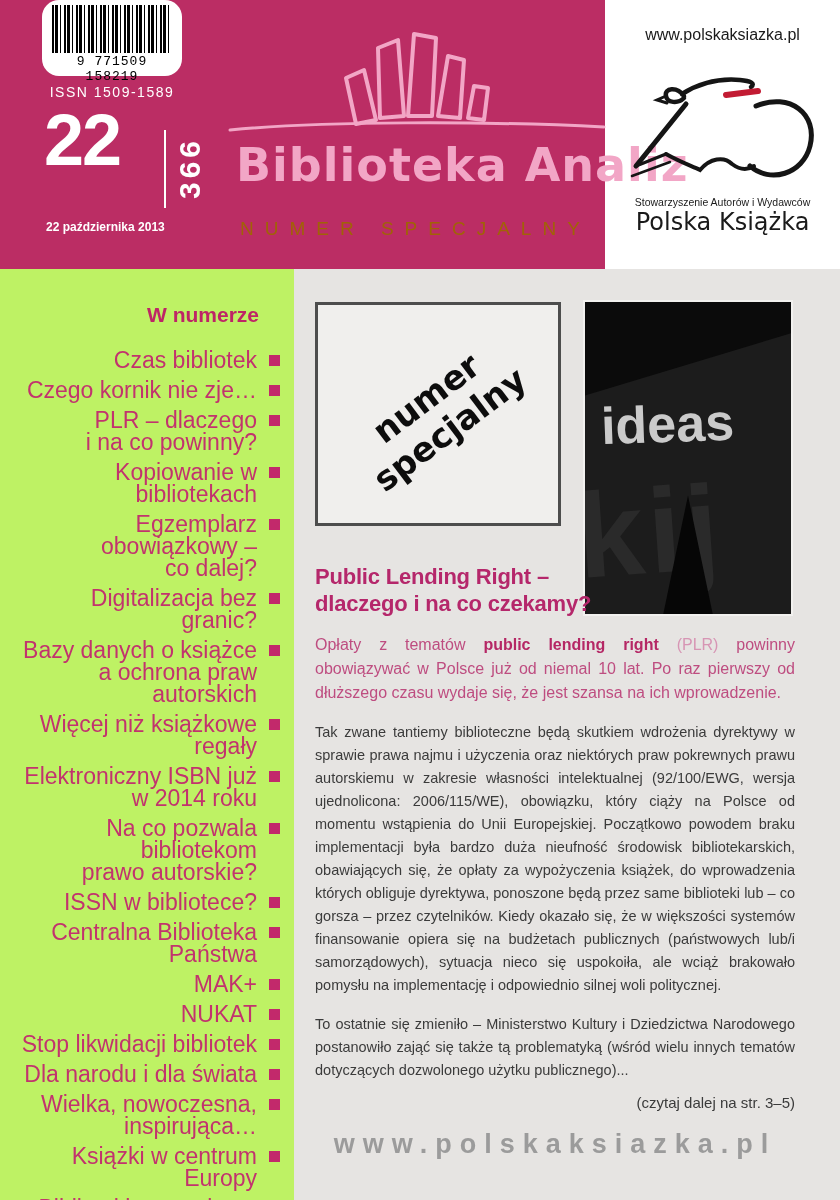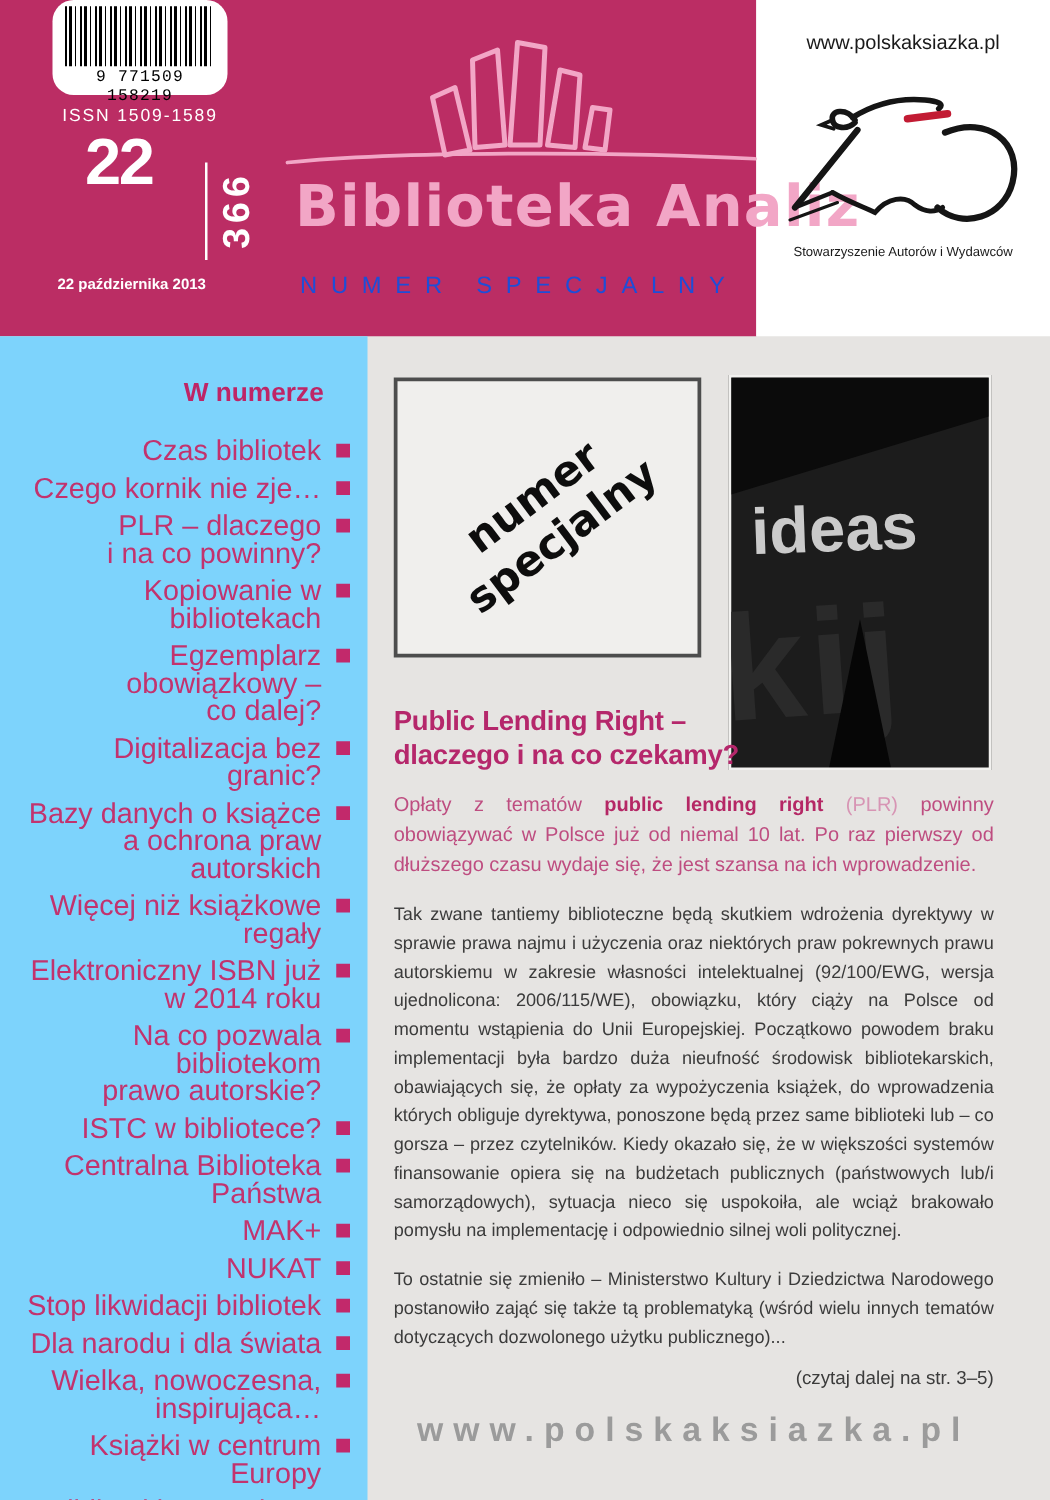--- a/index.html
+++ b/index.html
@@ -20,7 +20,7 @@
   .barcode-digits { font-family:"Liberation Mono", monospace; font-size:13px; color:#000; text-align:center; letter-spacing:1px; margin-top:1px; }
   .issn { position:absolute; left:42px; top:84px; width:140px; text-align:center; color:#fff; font-size:14px; letter-spacing:1.5px; }
 
-  .issue-num { position:absolute; left:44px; top:104px; color:#fff; font-size:52px; font-weight:bold; line-height:1; letter-spacing:-2px;margin-left:24px; }
+  .issue-num { position:absolute; left:44px; top:104px; color:#fff; font-size:72px; font-weight:bold; line-height:1; letter-spacing:-2px; }
   .vline { position:absolute; left:164px; top:130px; width:2px; height:78px; background:#fff; }
   .issue-total-wrap { position:absolute; left:168px; top:124px; width:44px; height:88px; display:flex; align-items:center; justify-content:center; }
   .issue-total-wrap span { transform:rotate(-90deg); white-space:nowrap; color:#fff; font-size:30px; font-weight:bold; letter-spacing:4px; }

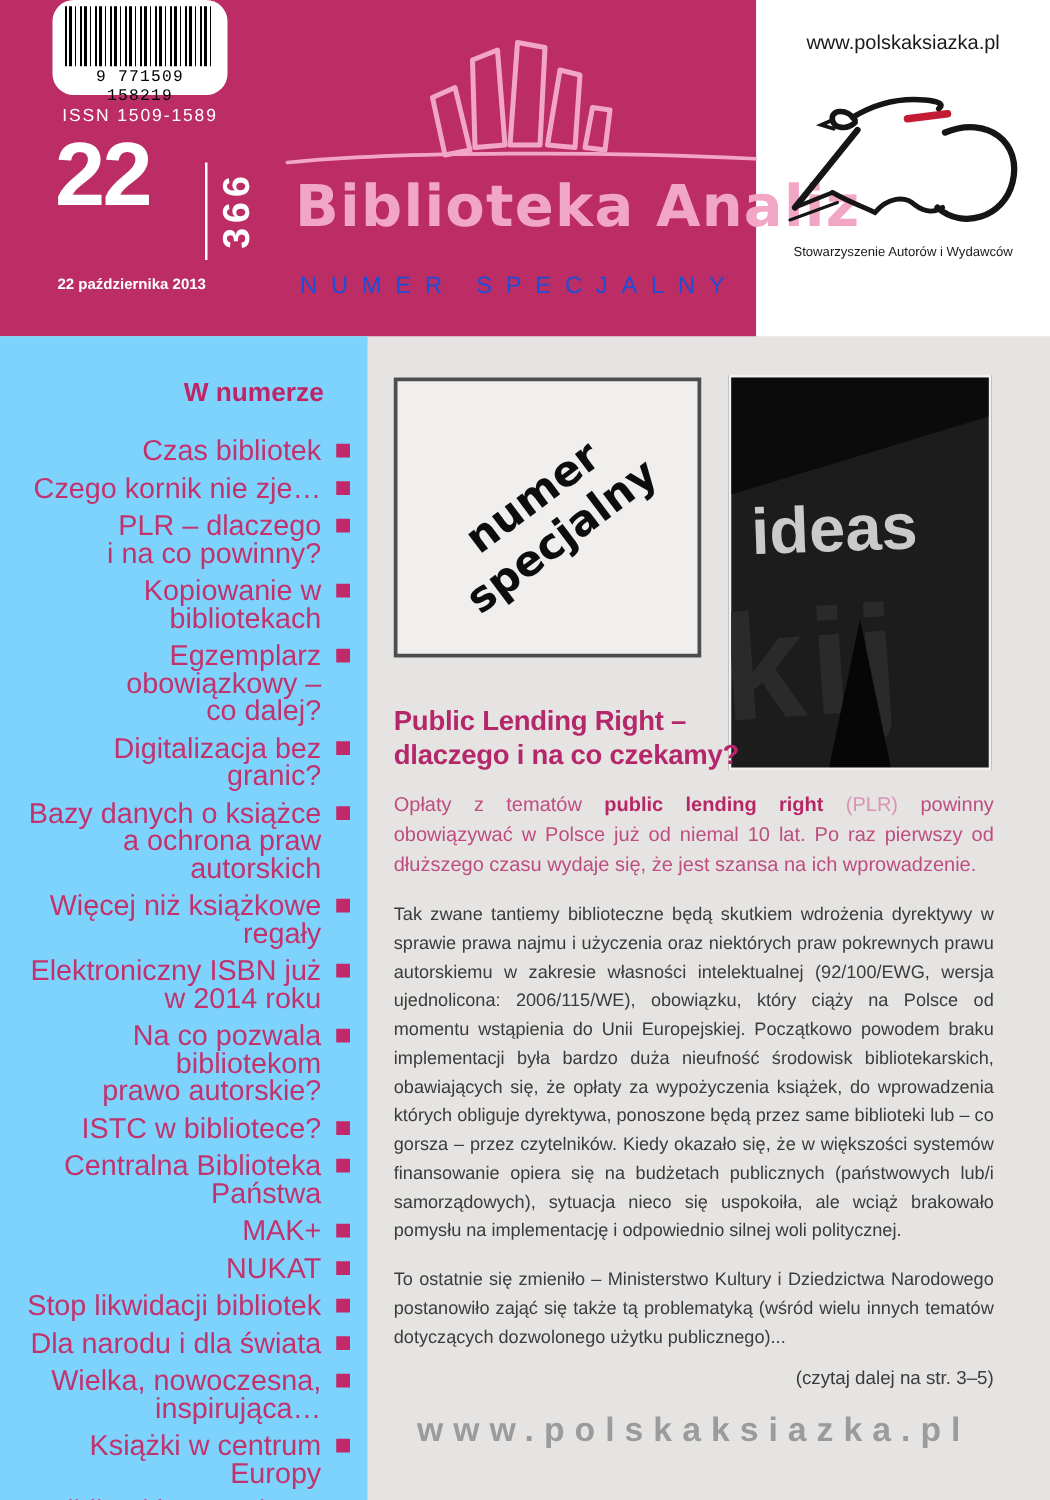--- a/index.html
+++ b/index.html
@@ -28,7 +28,7 @@
 
   .skyline { position:absolute; left:228px; top:24px; }
   .mag-title { position:absolute; left:236px; top:138px; color:#F2A6C6; font-size:46px; font-weight:bold; letter-spacing:1px; font-family:"DejaVu Sans", sans-serif; }
-  .mag-subtitle { position:absolute; left:240px; top:218px; color:#1d4ed8; font-size:19px; letter-spacing:11px; }
+  .mag-subtitle { position:absolute; left:240px; top:218px; color:#a16207; font-size:19px; letter-spacing:11px; }
 
   .site-top { position:absolute; left:605px; top:26px; width:235px; text-align:center; color:#1a1a1a; font-size:16px; cursor:pointer; }
   .eagle { position:absolute; left:622px; top:62px; }

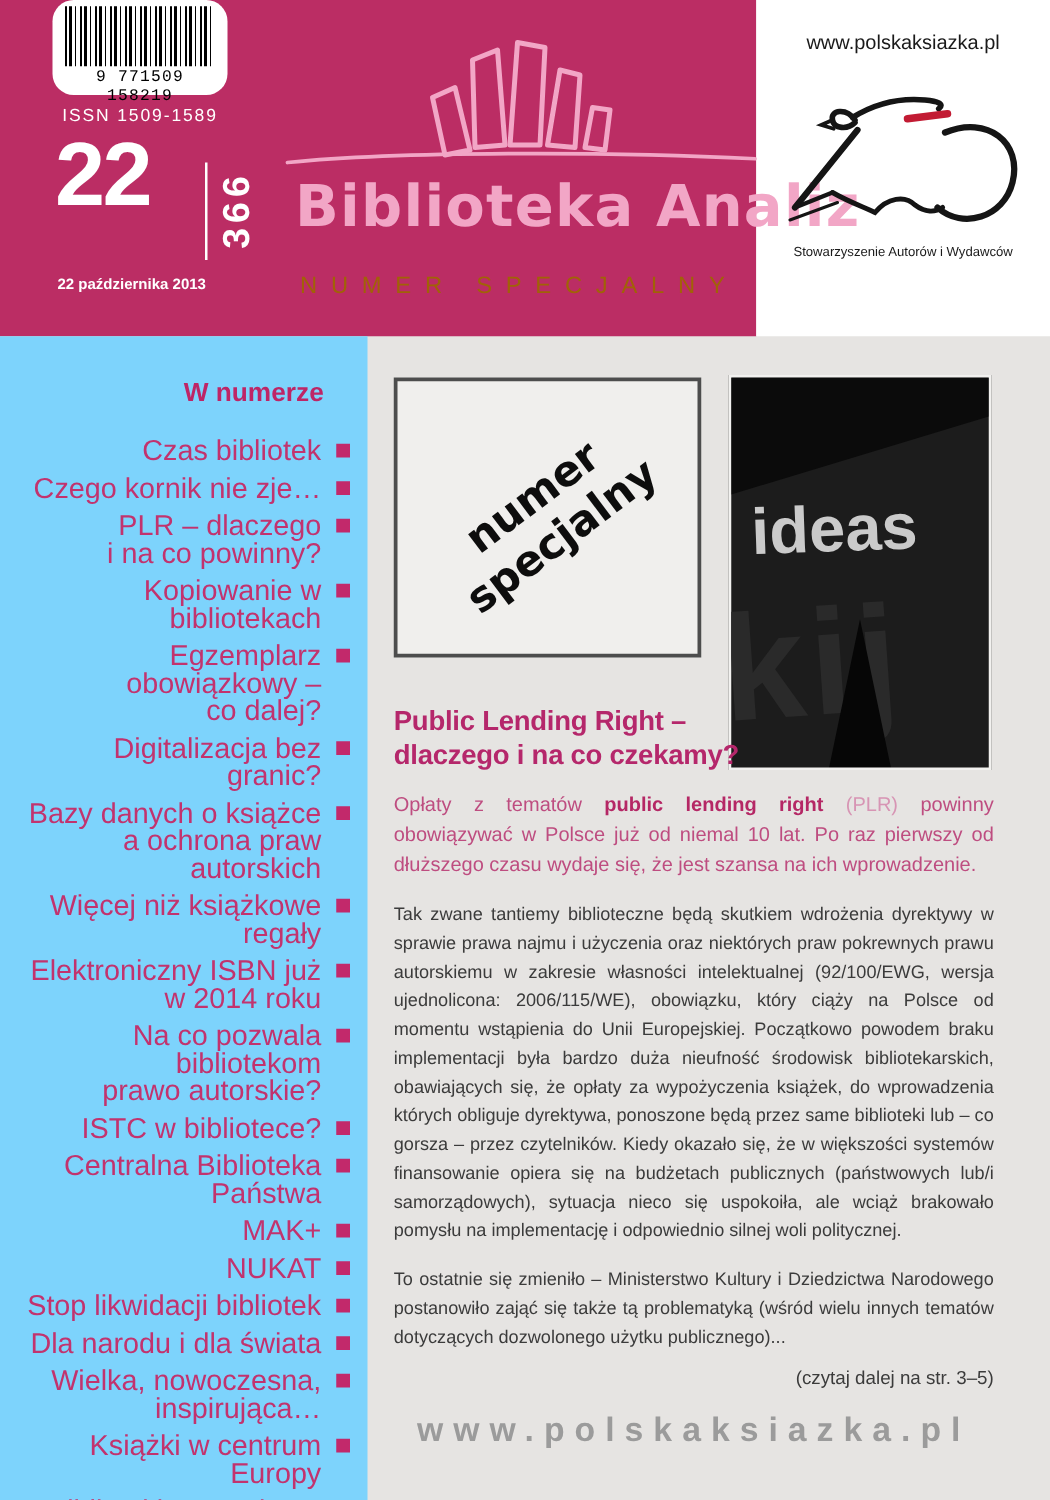--- a/index.html
+++ b/index.html
@@ -114,6 +114,7 @@
     <path d="M104 33 L136 29" fill="none" stroke="#C21B33" stroke-width="6" stroke-linecap="round"></path>
   </svg>
   <div class="assoc1">Stowarzyszenie Autorów i Wydawców</div>
+  <div class="assoc2">Polska Książka</div>
 
   <div class="sidebar">
     <div class="toc-title">W numerze</div>

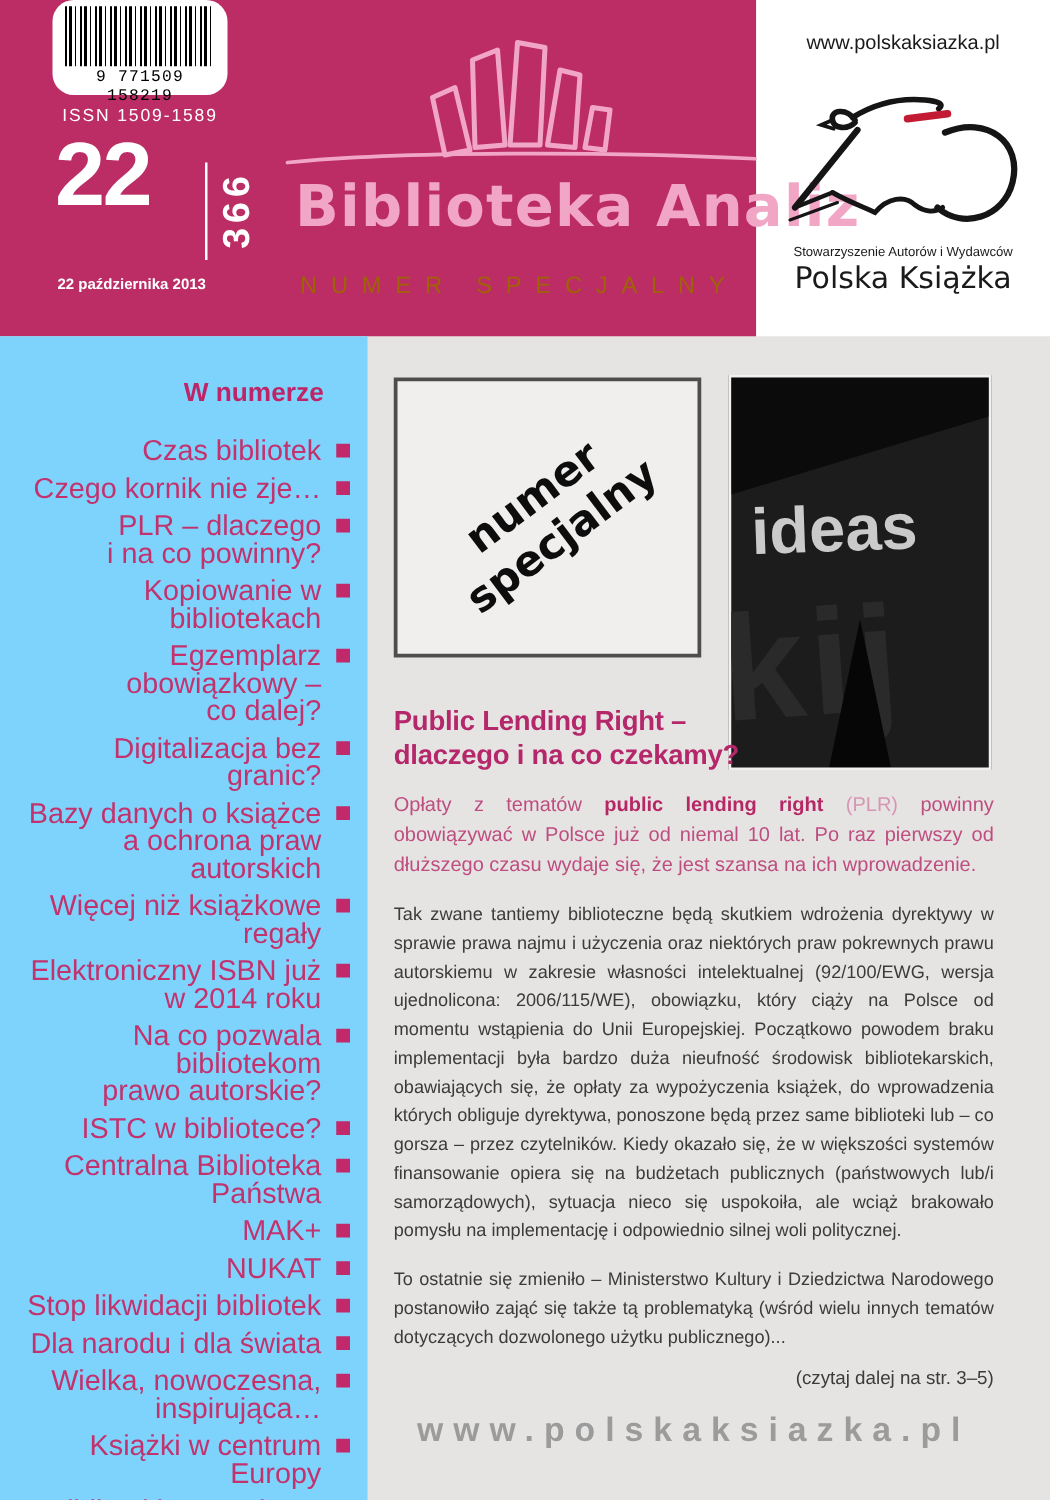--- a/index.html
+++ b/index.html
@@ -36,7 +36,7 @@
   .assoc2 { position:absolute; left:605px; top:208px; width:235px; text-align:center; color:#1a1a1a; font-size:24px; font-family:"DejaVu Sans", sans-serif; }
 
   
-  .sidebar { position:absolute; left:0; top:269px; width:294px; height:931px; background:#7dd3fc; padding:34px 14px 0 10px; }
+  .sidebar { position:absolute; left:0; top:269px; width:294px; height:931px; background:#bef264; padding:34px 14px 0 10px; }
   .toc-title { text-align:right; padding-right:21px; color:#BE2566; font-size:21px; font-weight:bold; margin-bottom:22px; }
   .toc-item { display:flex; justify-content:flex-end; align-items:flex-start; margin-bottom:8px; cursor:pointer; }
   .toc-lines { text-align:right; color:#C2336E; font-size:23px; line-height:22px; }

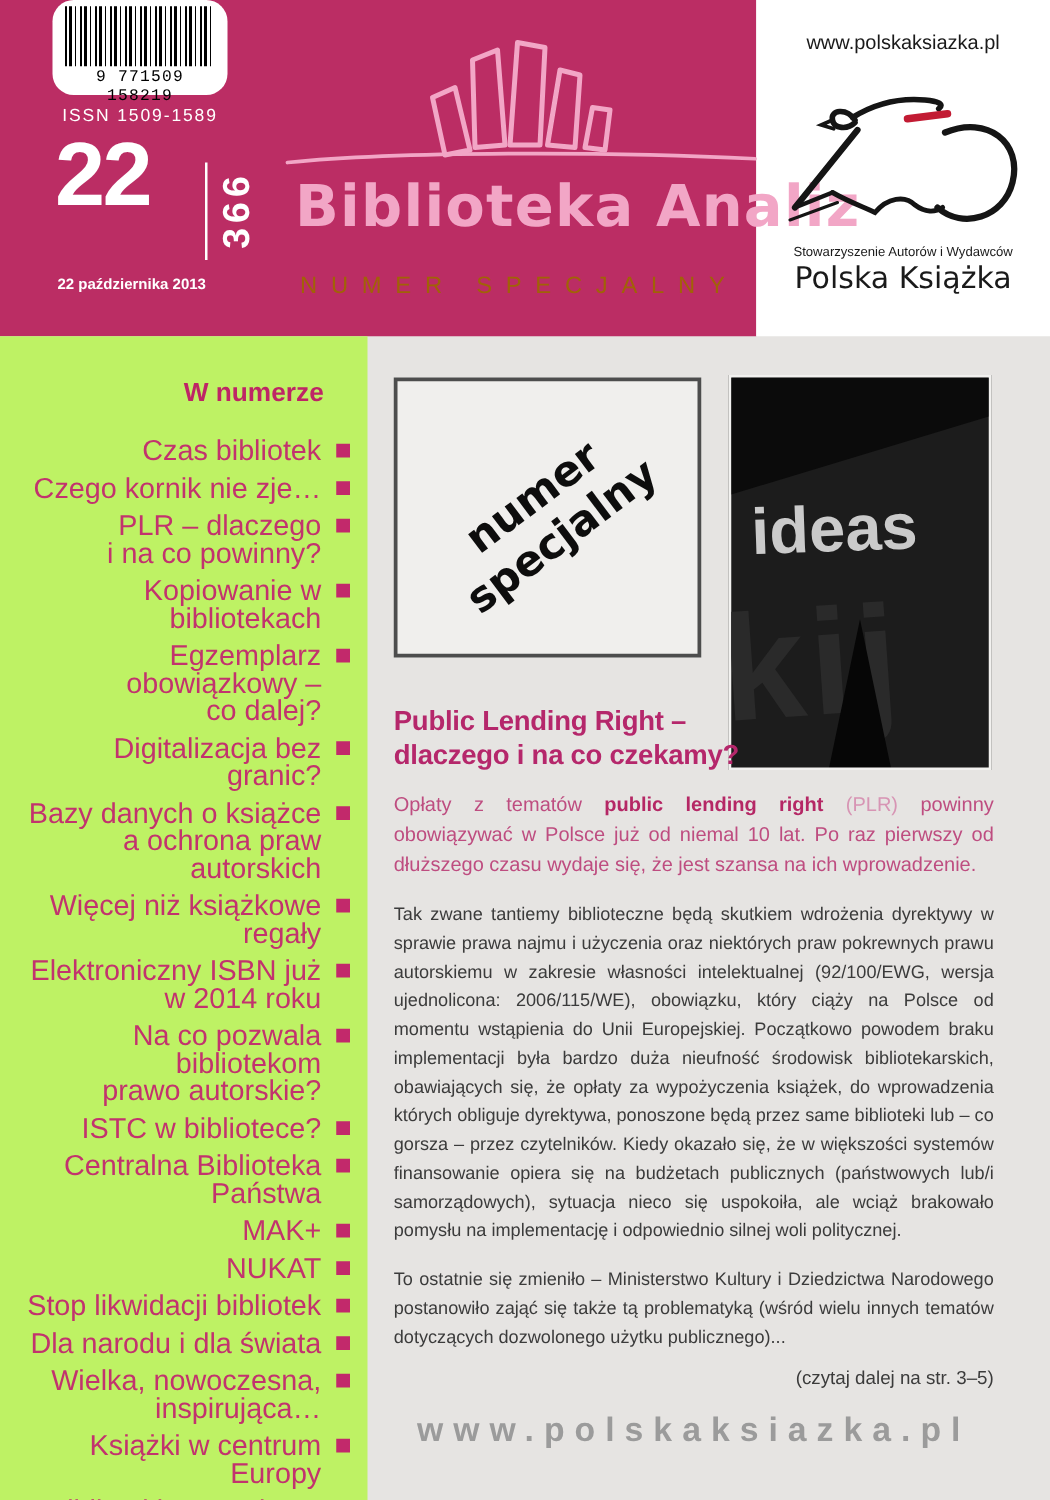--- a/index.html
+++ b/index.html
@@ -186,7 +186,7 @@
       </div>
     <div class="toc-item">
         <div class="toc-lines">
-          <span>ISTC w bibliotece?</span>
+          <span>ISSN w bibliotece?</span>
         </div>
         <div class="toc-sq"></div>
       </div>

